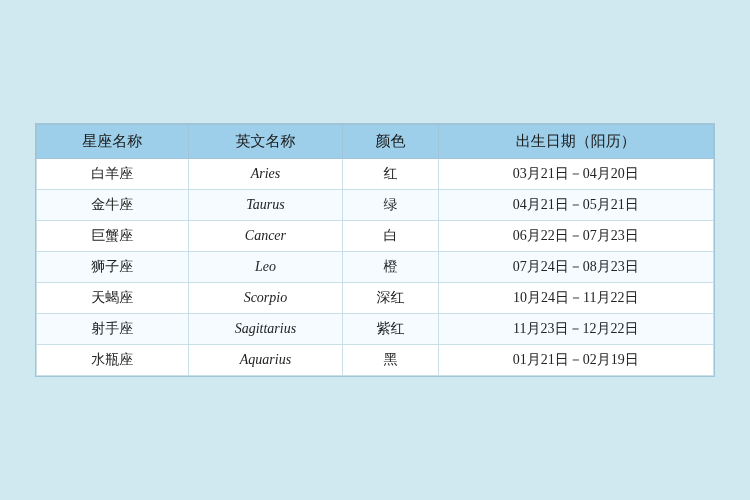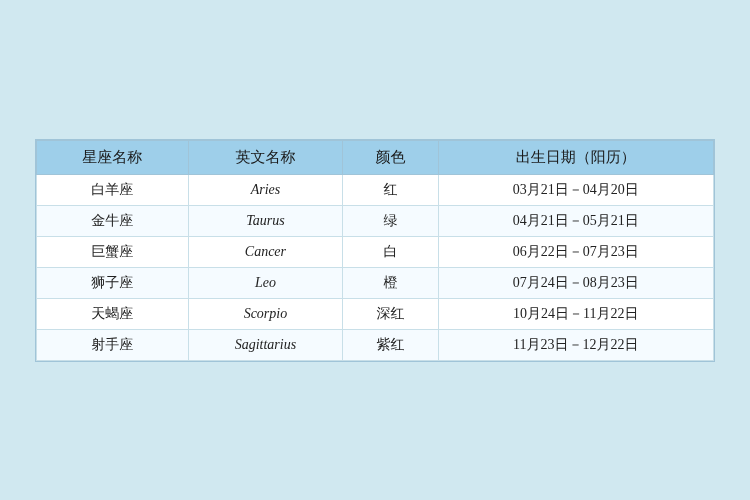--- a/index.html
+++ b/index.html
@@ -117,6 +117,12 @@
           <td>紫红</td>
           <td>11月23日－12月22日</td>
         </tr>
+        <tr>
+          <td>水瓶座</td>
+          <td>Aquarius</td>
+          <td>黑</td>
+          <td>01月21日－02月19日</td>
+        </tr>
       </tbody>
   </table>
 </div>

